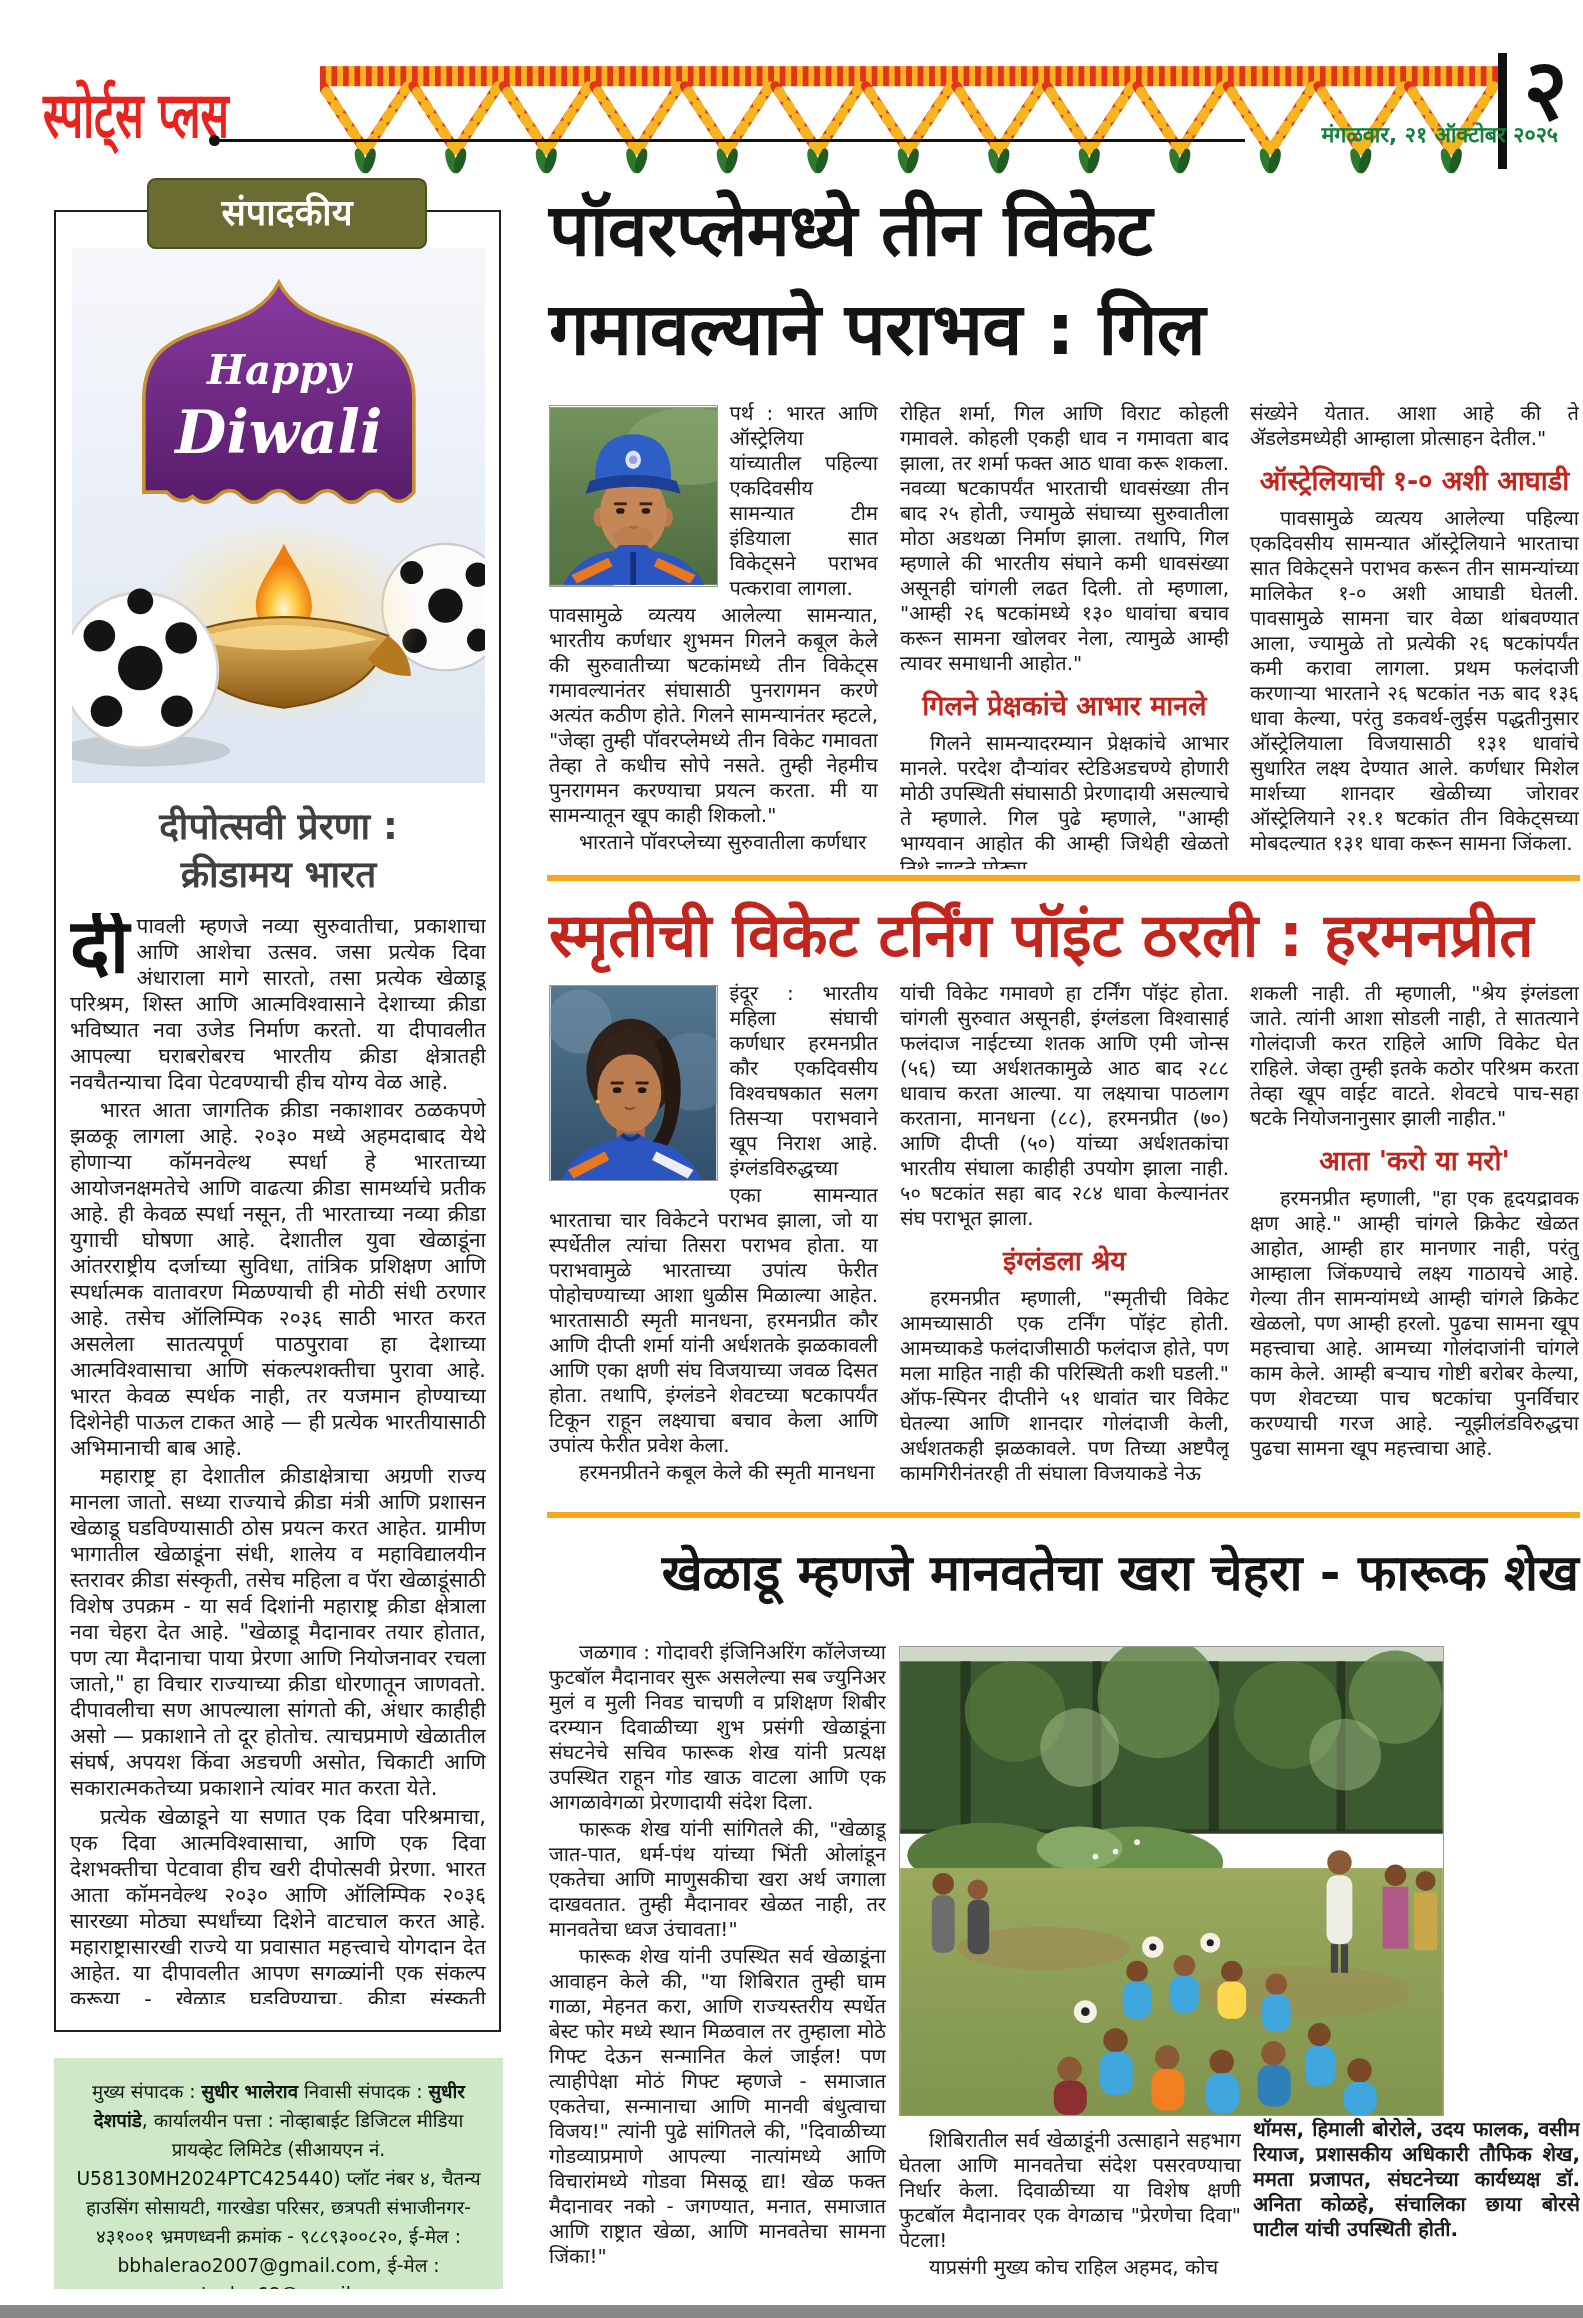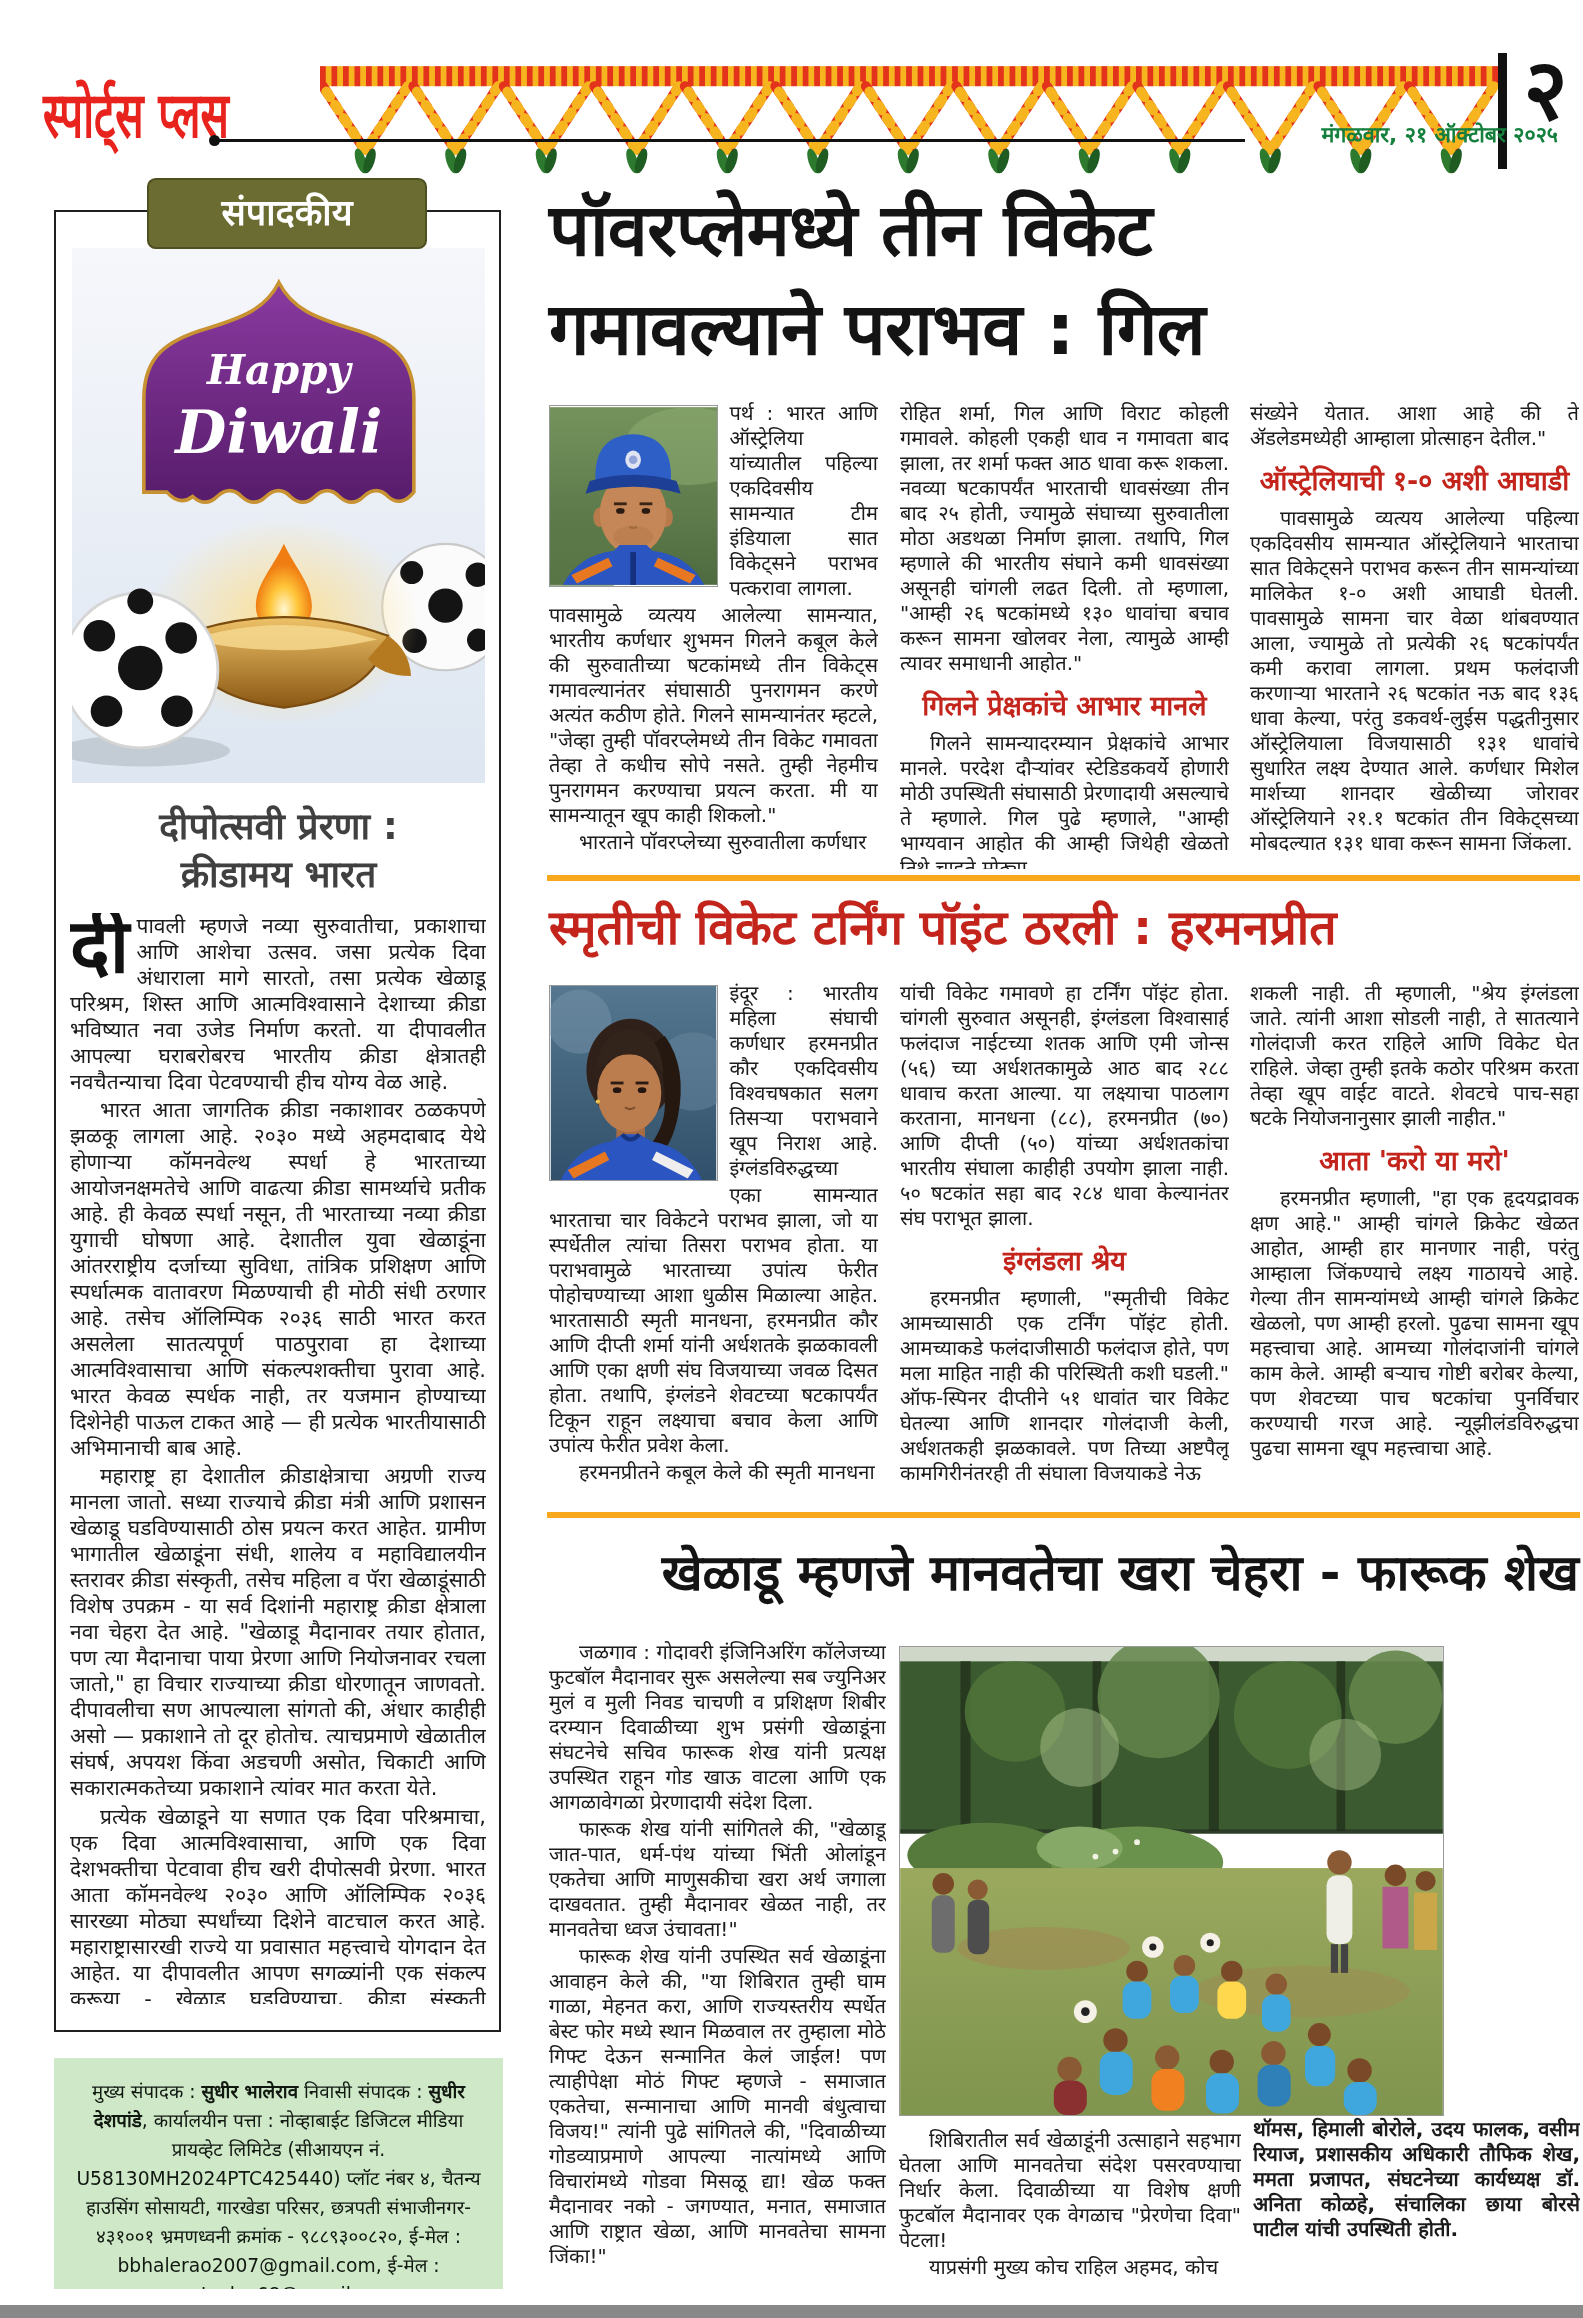--- a/index.html
+++ b/index.html
@@ -216,7 +216,7 @@
   <div class="abs col c-a1 x2">
     <p class="para">रोहित शर्मा, गिल आणि विराट कोहली गमावले. कोहली एकही धाव न गमावता बाद झाला, तर शर्मा फक्त आठ धावा करू शकला. नवव्या षटकापर्यंत भारताची धावसंख्या तीन बाद २५ होती, ज्यामुळे संघाच्या सुरुवातीला मोठा अडथळा निर्माण झाला. तथापि, गिल म्हणाले की भारतीय संघाने कमी धावसंख्या असूनही चांगली लढत दिली. तो म्हणाला, "आम्ही २६ षटकांमध्ये १३० धावांचा बचाव करून सामना खोलवर नेला, त्यामुळे आम्ही त्यावर समाधानी आहोत."</p>
     <div class="subhead">गिलने प्रेक्षकांचे आभार मानले</div>
-    <p class="para ind">गिलने सामन्यादरम्यान प्रेक्षकांचे आभार मानले. परदेश दौऱ्यांवर स्टेडिडकवर्ये होणारी मोठी उपस्थिती संघासाठी प्रेरणादायी असल्याचे ते म्हणाले. गिल पुढे म्हणाले, "आम्ही भाग्यवान आहोत की आम्ही जिथेही खेळतो तिथे चाहते मोठ्या</p>
+    <p class="para ind">गिलने सामन्यादरम्यान प्रेक्षकांचे आभार मानले. परदेश दौऱ्यांवर स्टेडिअडचण्ये होणारी मोठी उपस्थिती संघासाठी प्रेरणादायी असल्याचे ते म्हणाले. गिल पुढे म्हणाले, "आम्ही भाग्यवान आहोत की आम्ही जिथेही खेळतो तिथे चाहते मोठ्या</p>
   </div>
 
   <div class="abs col c-a1 x3">

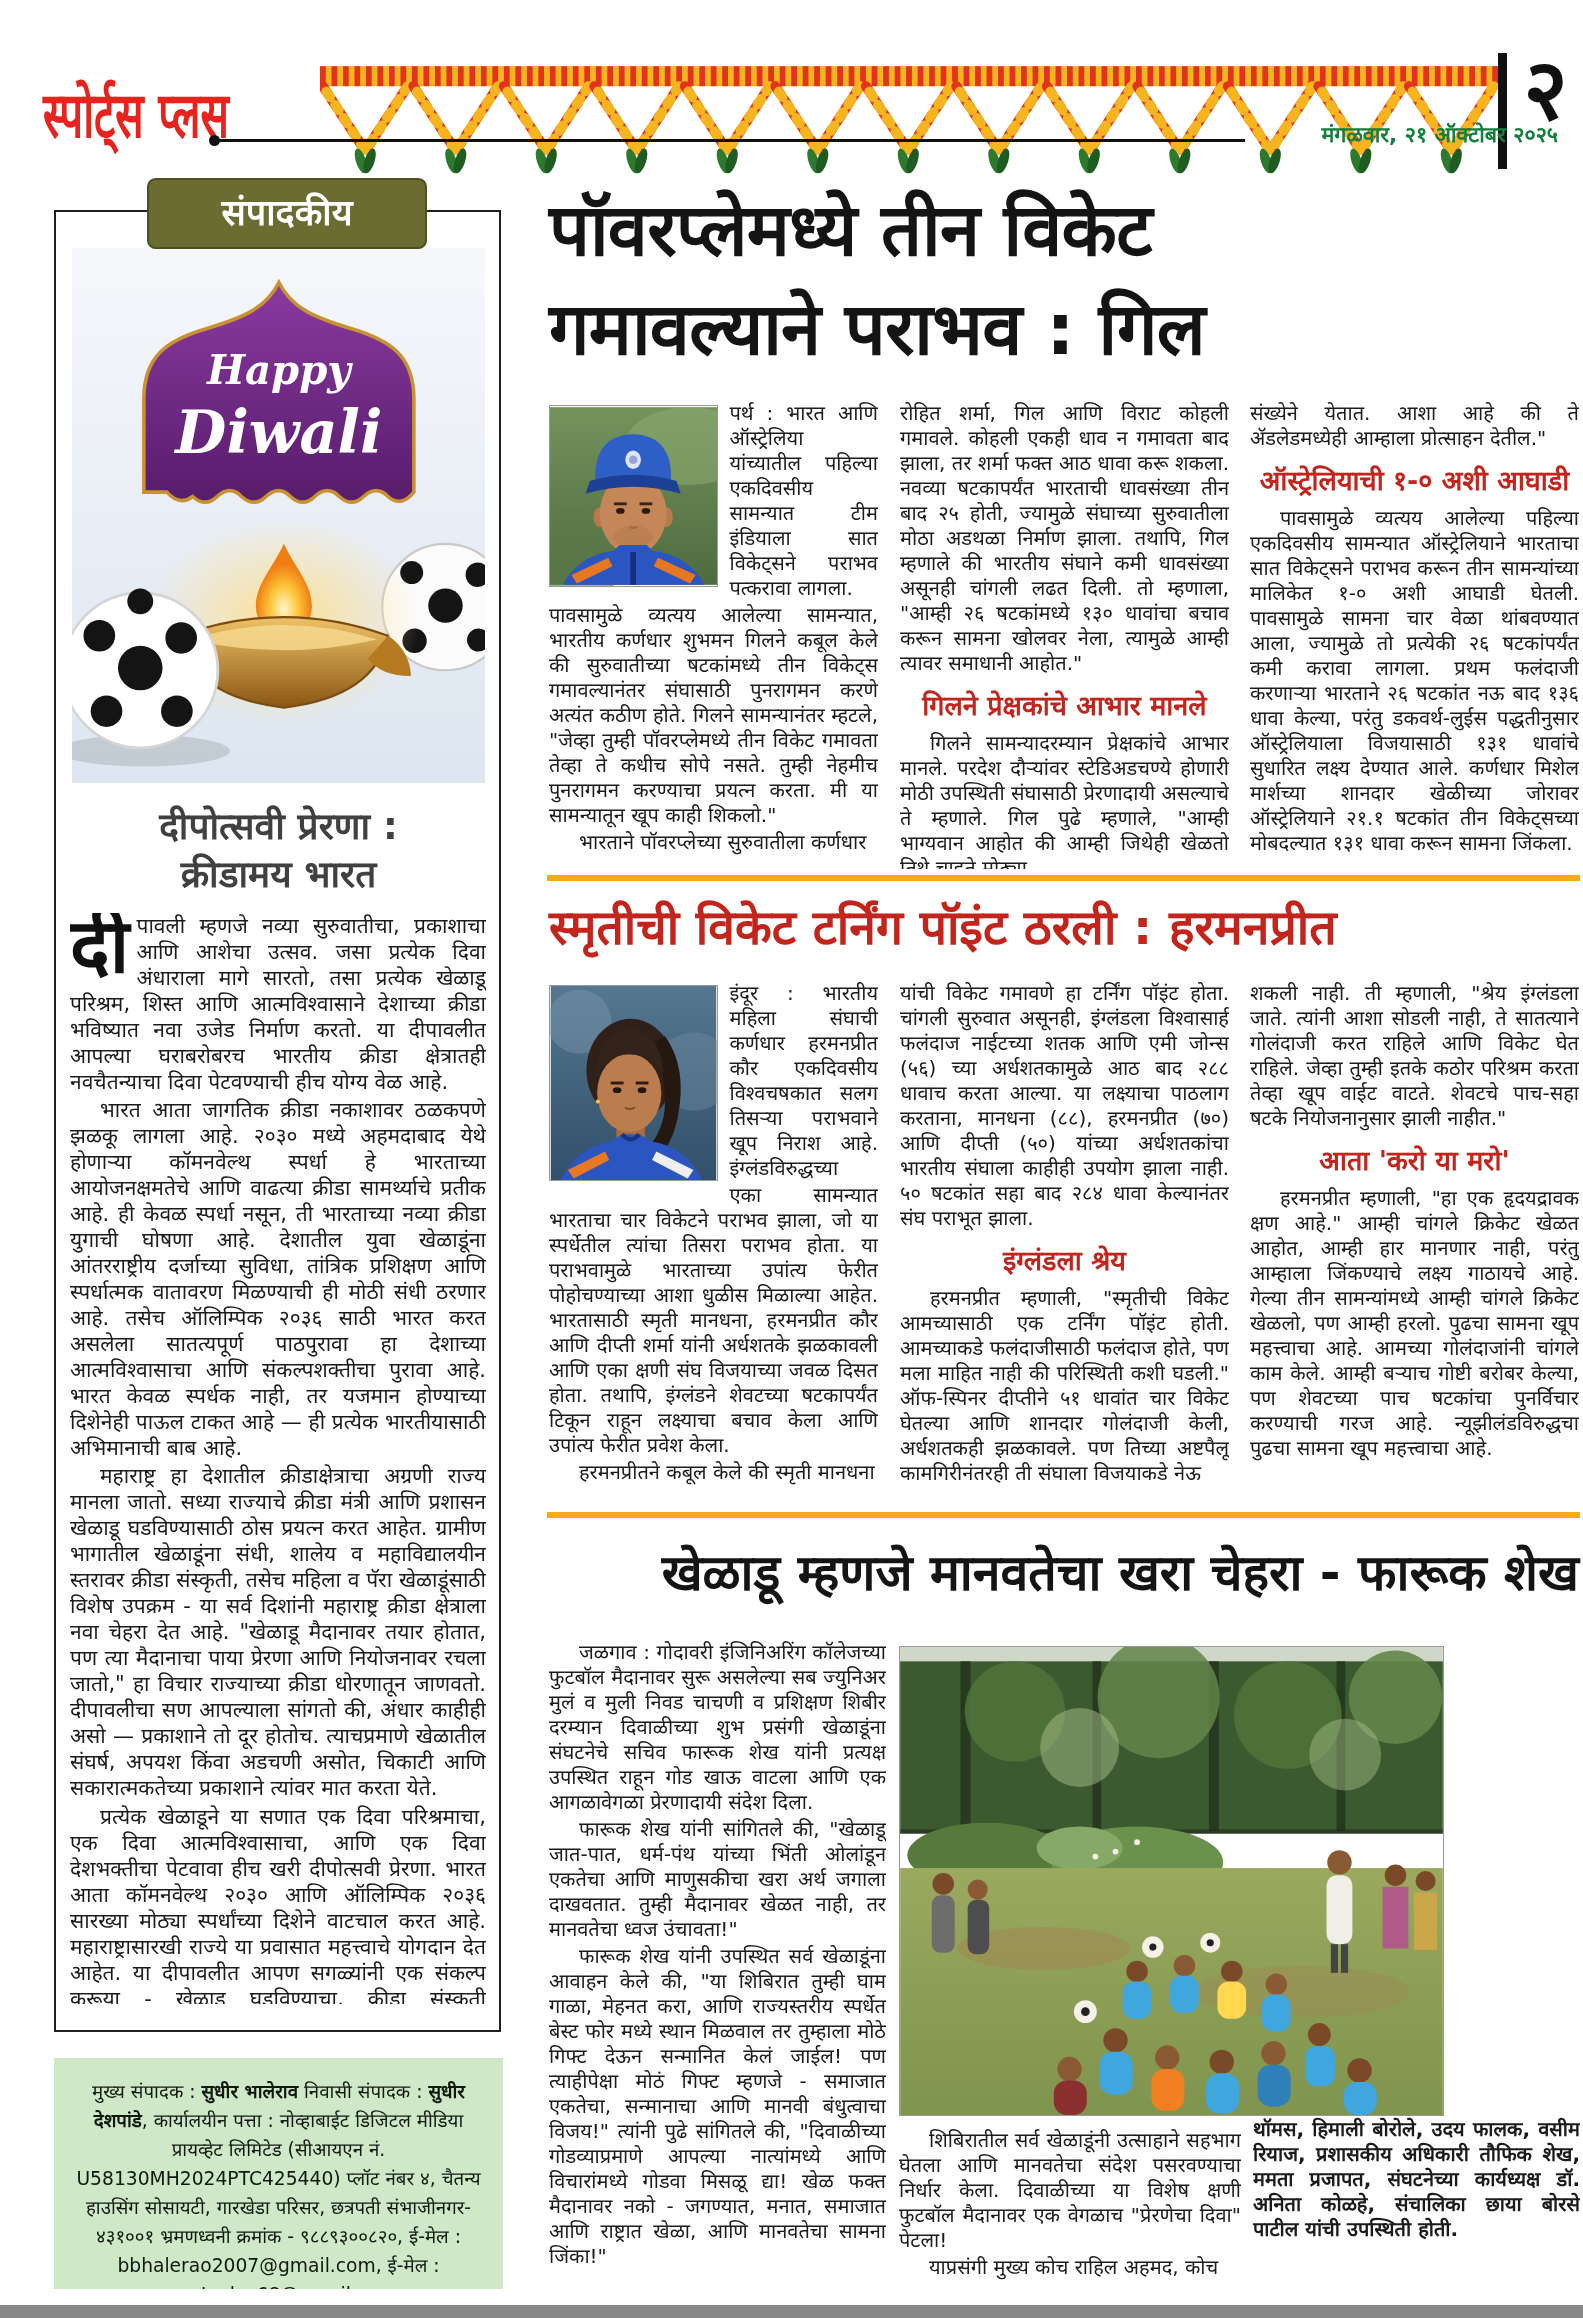--- a/index.html
+++ b/index.html
@@ -35,7 +35,7 @@
   .subhead{color:#c3251c;font-weight:bold;font-size:27px;text-align:center;line-height:1.25;margin:13px 0 8.6px 0;text-indent:0;}
   .divider{left:547px;width:1033px;height:5.7px;background:#f7a81c;}
   .d1{top:875px;} .d2{top:1512px;}
-  .a2-head{left:549px;top:896px;width:1027px;font-size:48px;font-weight:bold;color:#c3251c;line-height:1.3;}
+  .a2-head{left:549px;top:896px;width:1027px;font-size:60px;font-weight:bold;color:#c3251c;line-height:1.3;}
   .a3-head{left:549px;top:1541px;width:1030px;font-size:50px;font-weight:bold;color:#141414;text-align:right;line-height:1.3;}
   .c3-1{left:549px;top:1640px;width:337px;height:653px;}
   .c3-2{left:899px;top:2128px;width:342px;height:162px;}

